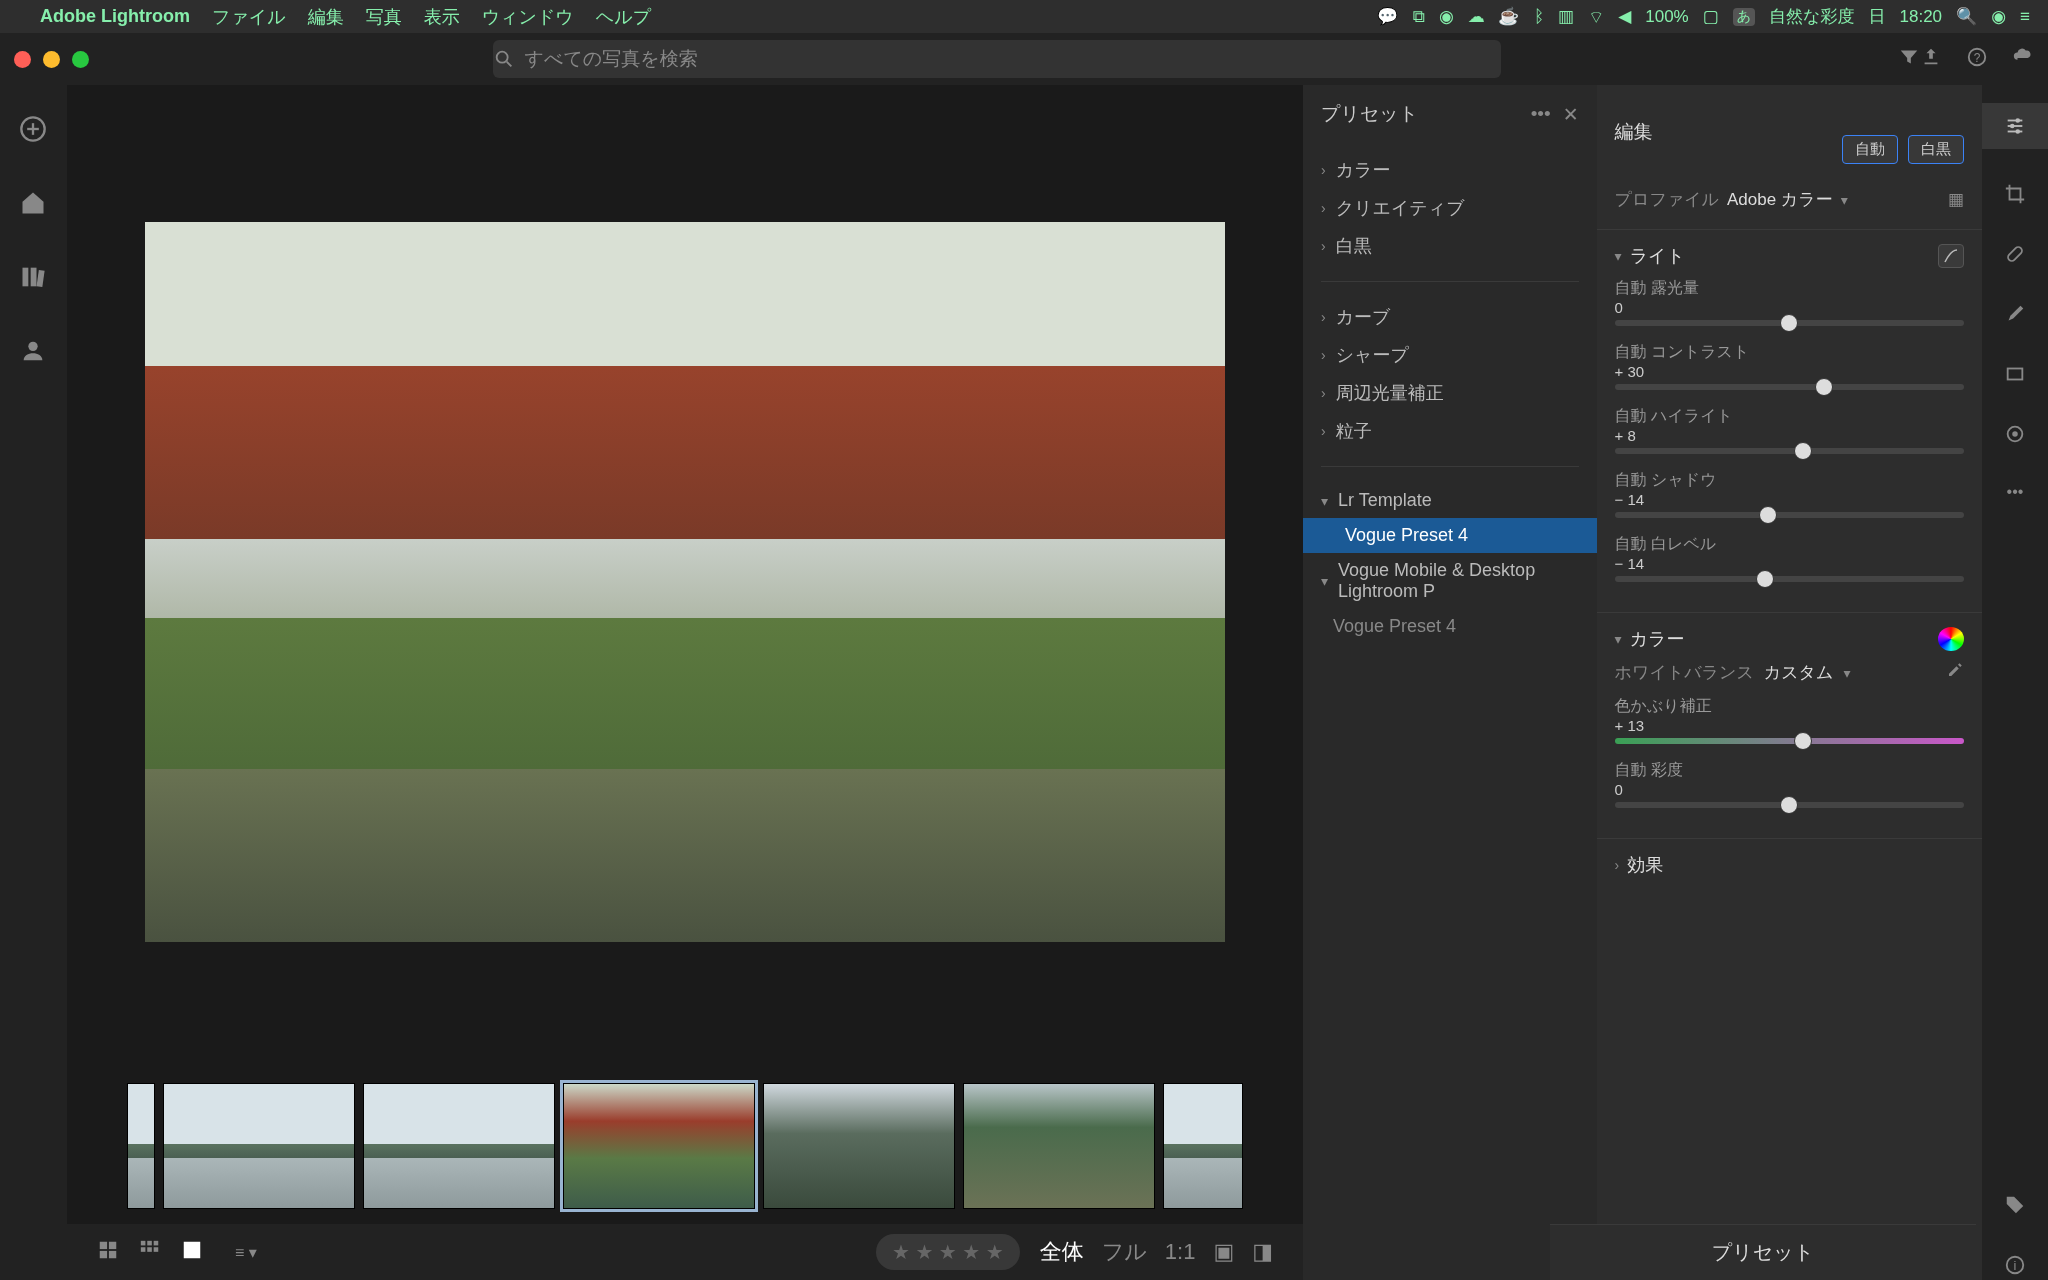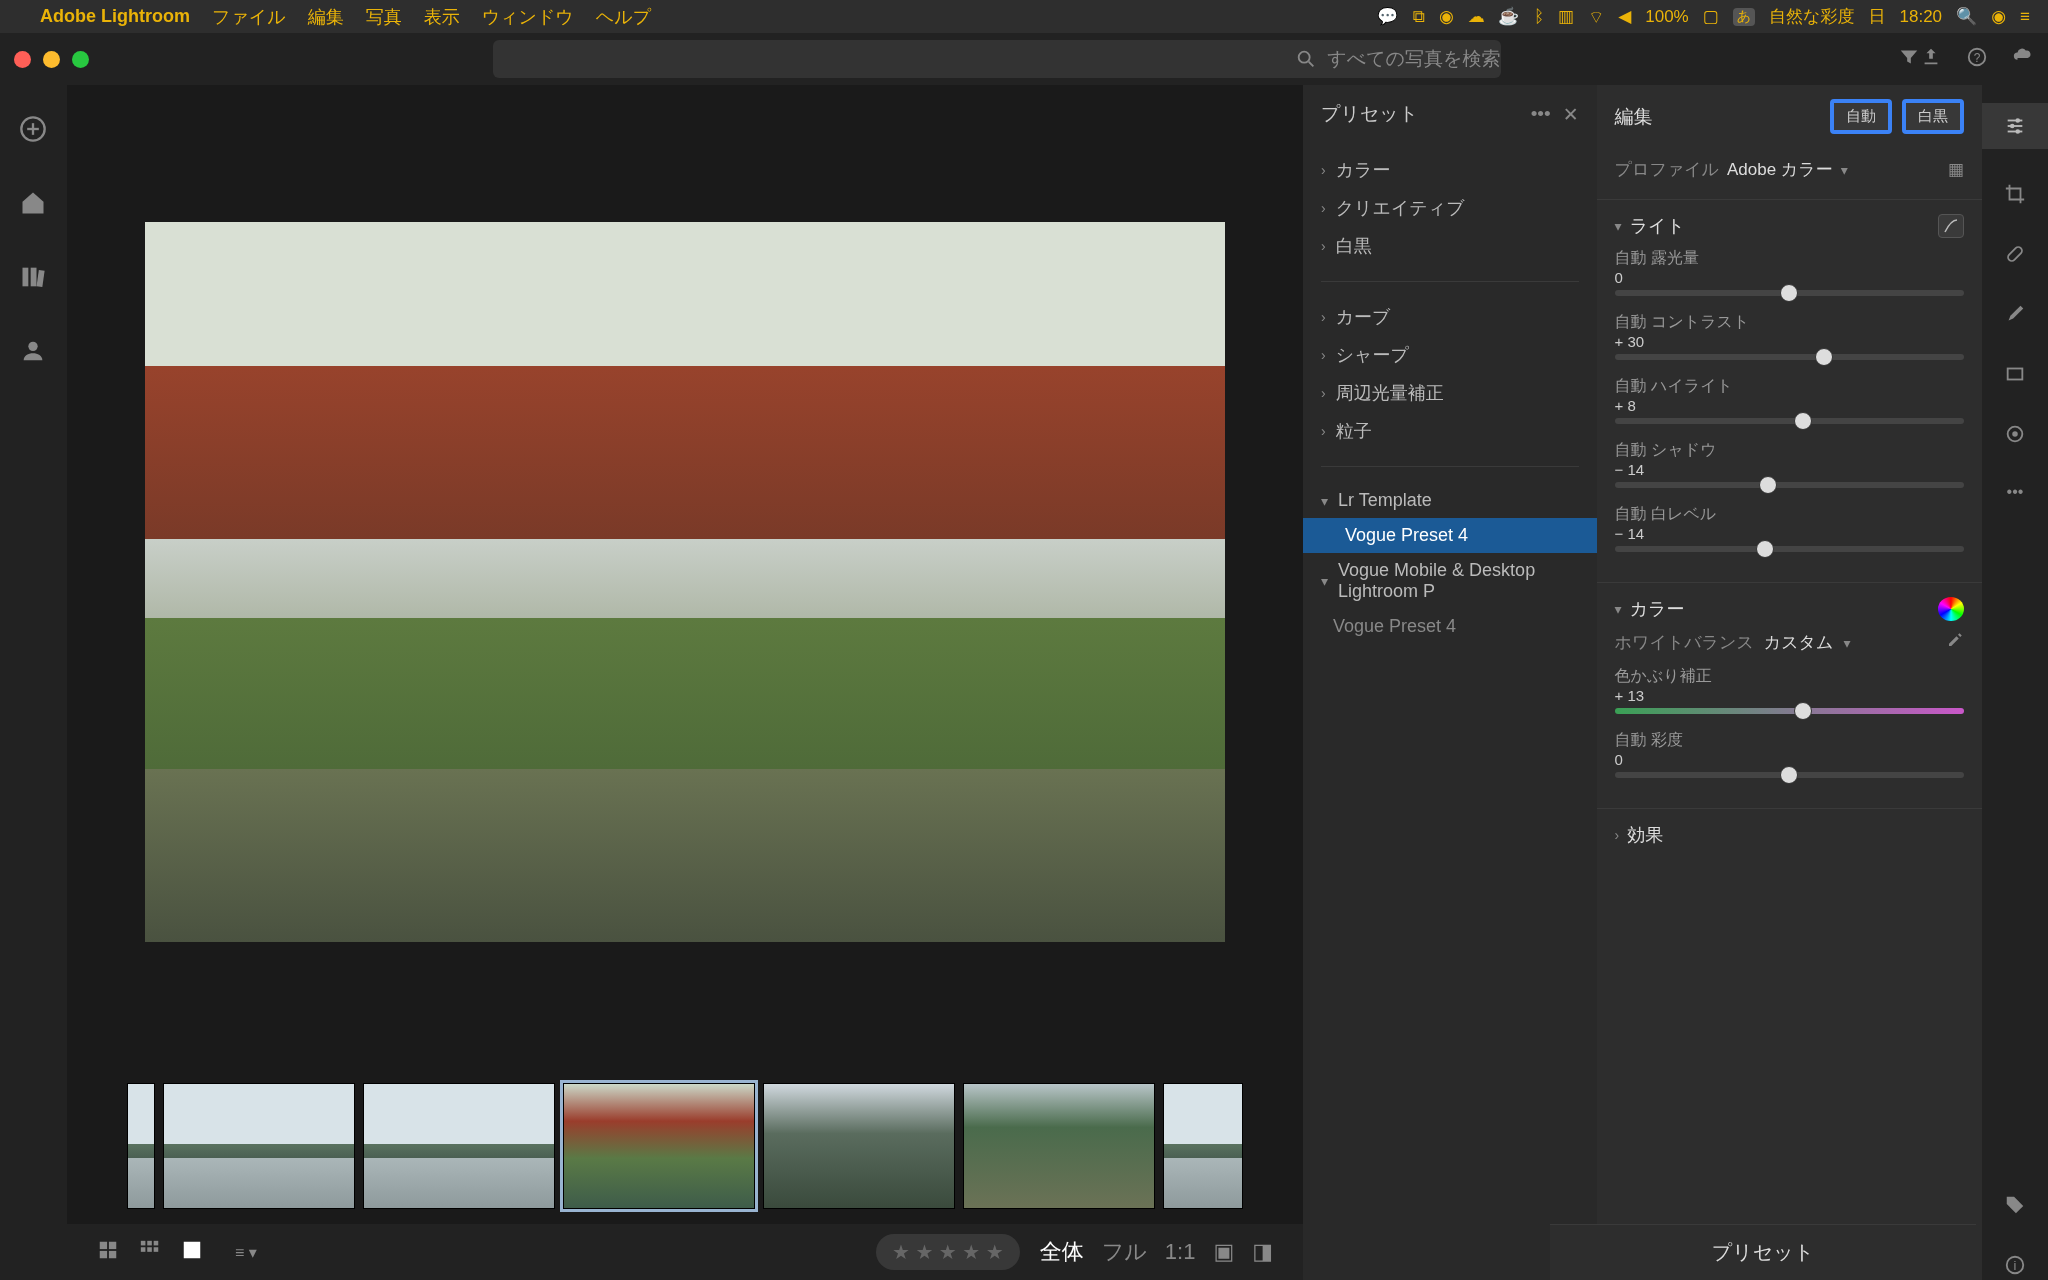--- a/index.html
+++ b/index.html
@@ -6,7 +6,7 @@
 body { width: 2048px; height: 1280px; background: #1a1a1a; color: #ccc; overflow: hidden; }
 
 
-.mac-menu { height: 33px; background: #2e2e2e; display: flex; align-items: center; padding: 0 18px; font-size: 18px; color: #eab308; justify-content: space-between; }
+.mac-menu { height: 33px; background: #2e2e2e; display: flex; align-items: center; padding: 0 18px; font-size: 18px; color: #86efac; justify-content: space-between; }
 .mac-menu-left { display: flex; align-items: center; gap: 22px; }
 .mac-menu-left .app-name { font-weight: 600; }
 .mac-menu-right { display: flex; align-items: center; gap: 14px; font-size: 17px; }

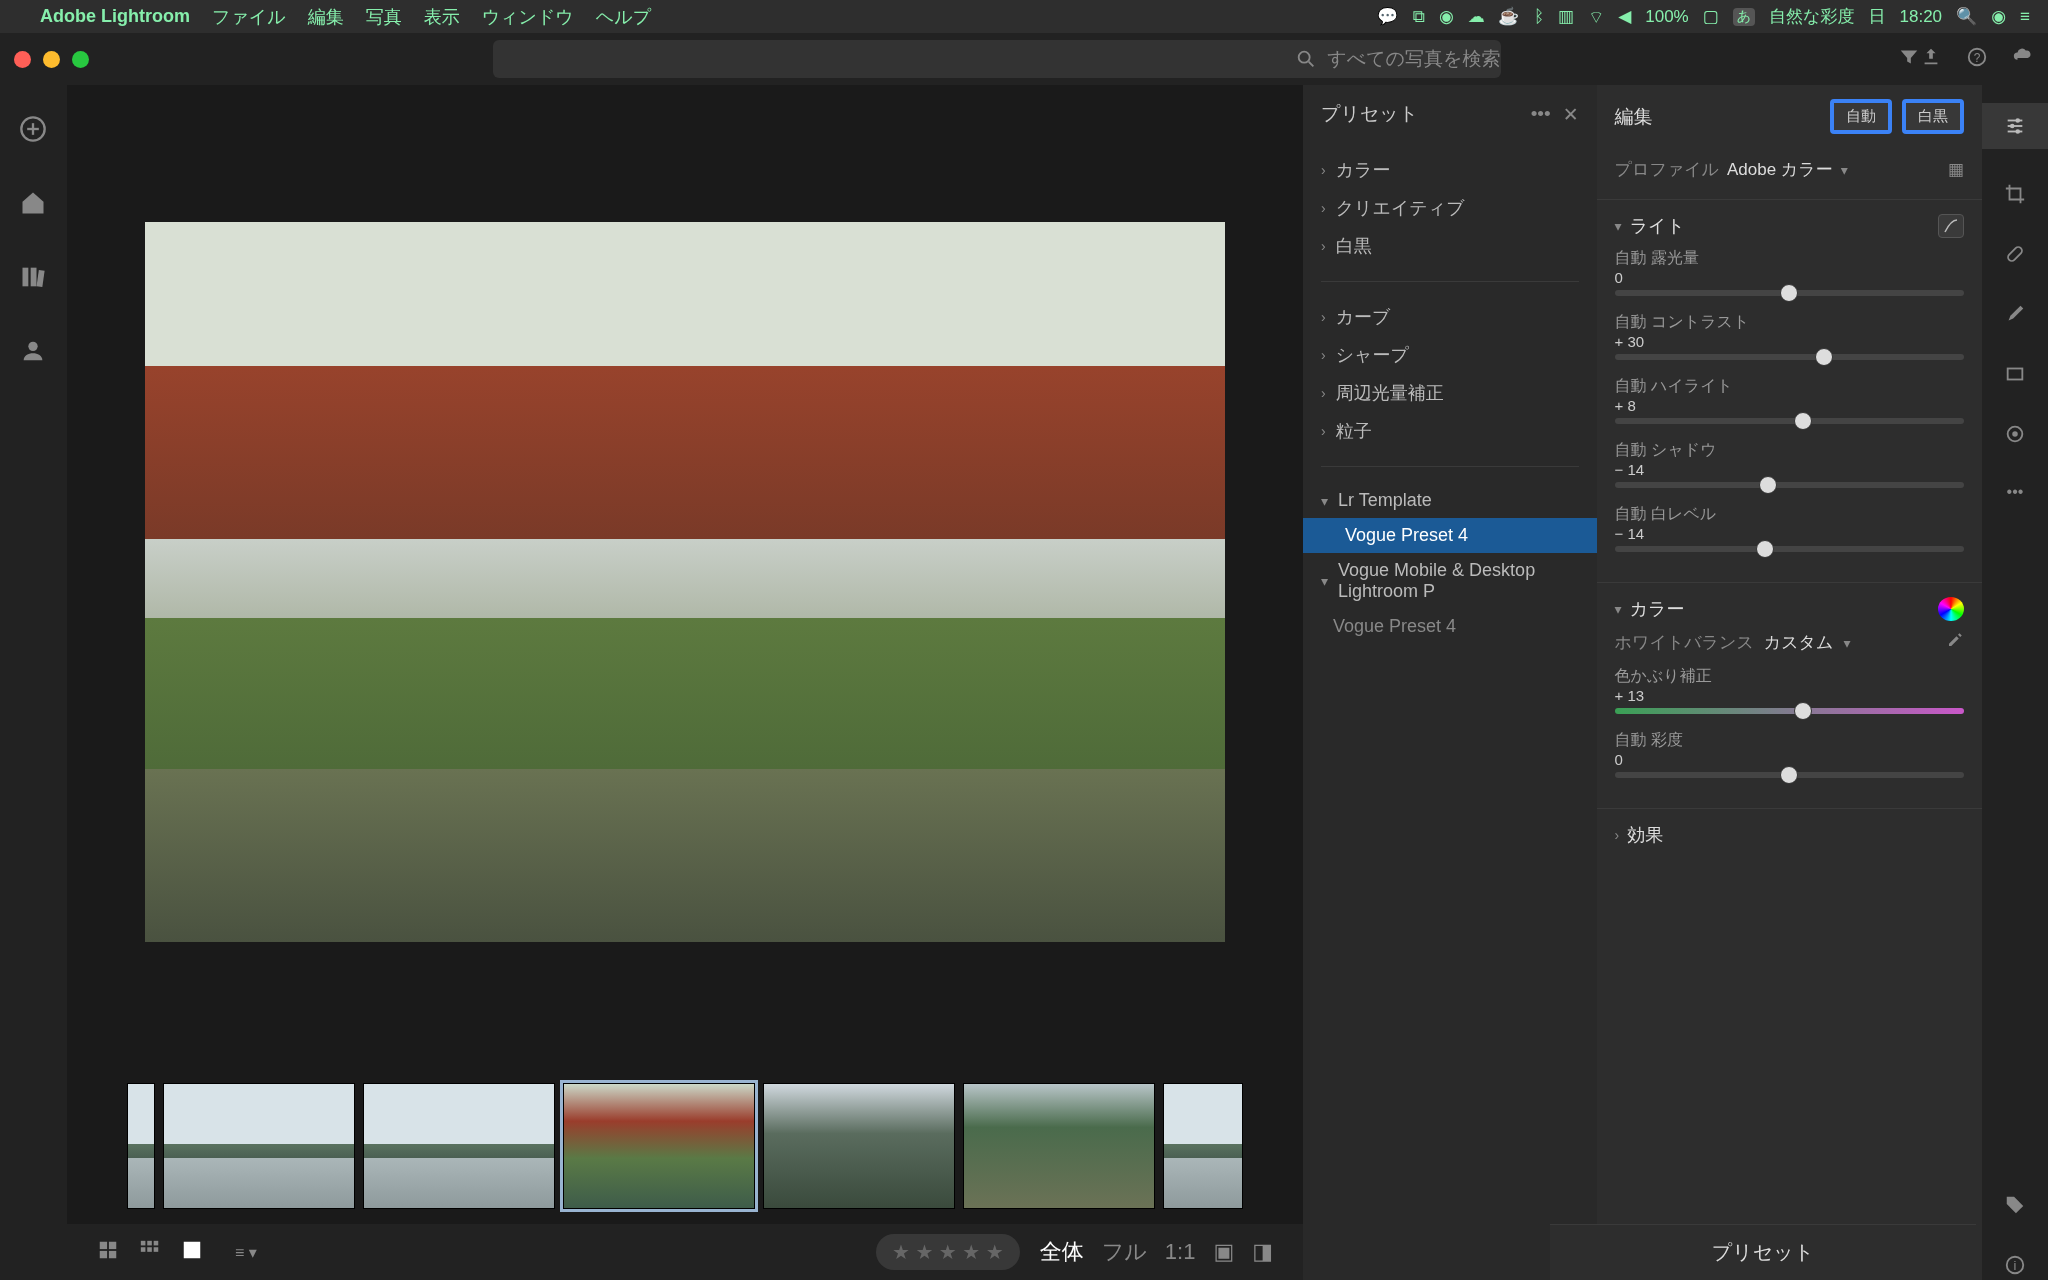--- a/index.html
+++ b/index.html
@@ -18,7 +18,7 @@
 .traffic span { width: 17px; height: 17px; border-radius: 50%; }
 .tr-red { background: #ff5f57; } .tr-yellow { background: #febc2e; } .tr-green { background: #28c840; }
 .search-container { flex: 1; display:flex; justify-content:center; }
-.search { width: 1008px; height: 38px; background: #333; border-radius: 6px; display: flex; align-items: center; justify-content: flex-end; gap: 10px; color: #888; font-size: 19px; }
+.search { width: 1008px; height: 38px; background: #333; border-radius: 6px; display: flex; align-items: center; justify-content: flex-start; gap: 10px; color: #888; font-size: 19px; }
 .toolbar-right { display: flex; align-items: center; gap: 24px; margin-left: auto; color: #888; }
 .filter-ic { margin-left: 14px; color:#888; }
 .icn { width: 22px; height: 22px; fill: currentColor; }

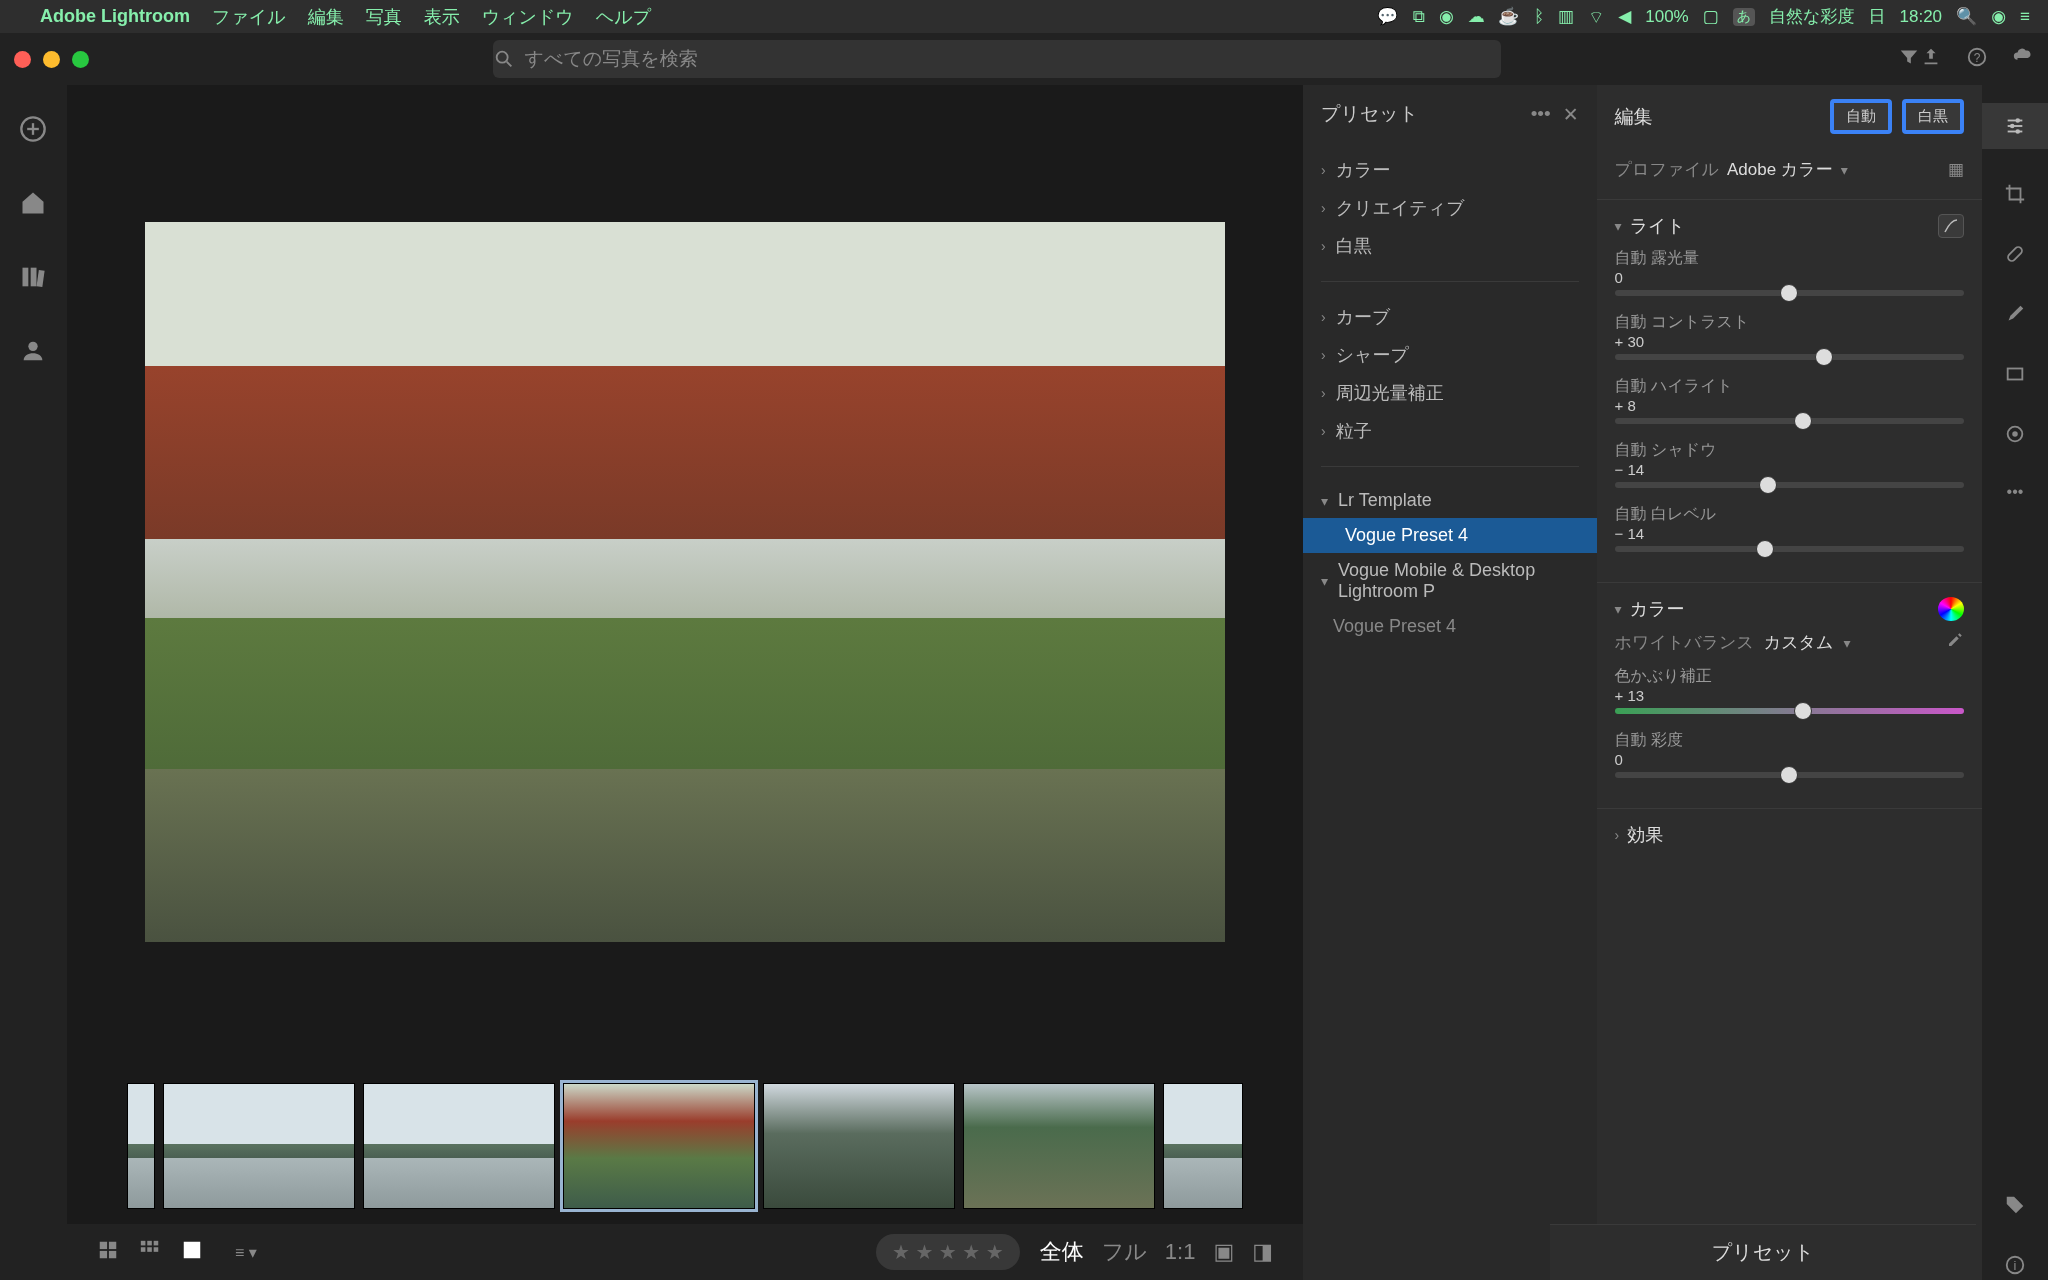--- a/index.html
+++ b/index.html
@@ -58,7 +58,7 @@
 .edit-hdr { display: flex; align-items: center; justify-content: space-between; padding: 14px 18px; }
 .edit-hdr h3 { font-size: 19px; font-weight: 500; color:#ddd; }
 .edit-hdr .btns { display:flex; gap:10px; }
-.edit-hdr .btn { background: #383838; border: 4px solid #3b82f6; border-radius: 4px; padding: 4px 12px; font-size: 15px; color:#ccc; }
+.edit-hdr .btn { background: #383838; border: 1px solid #3b82f6; border-radius: 4px; padding: 4px 12px; font-size: 15px; color:#ccc;margin-top:36px; }
 .profile-row { display:flex; align-items:center; padding: 10px 18px 18px; gap: 8px; color:#888; }
 .profile-row .val { color:#ddd; }
 .profile-row .grid-ic { margin-left:auto; }

